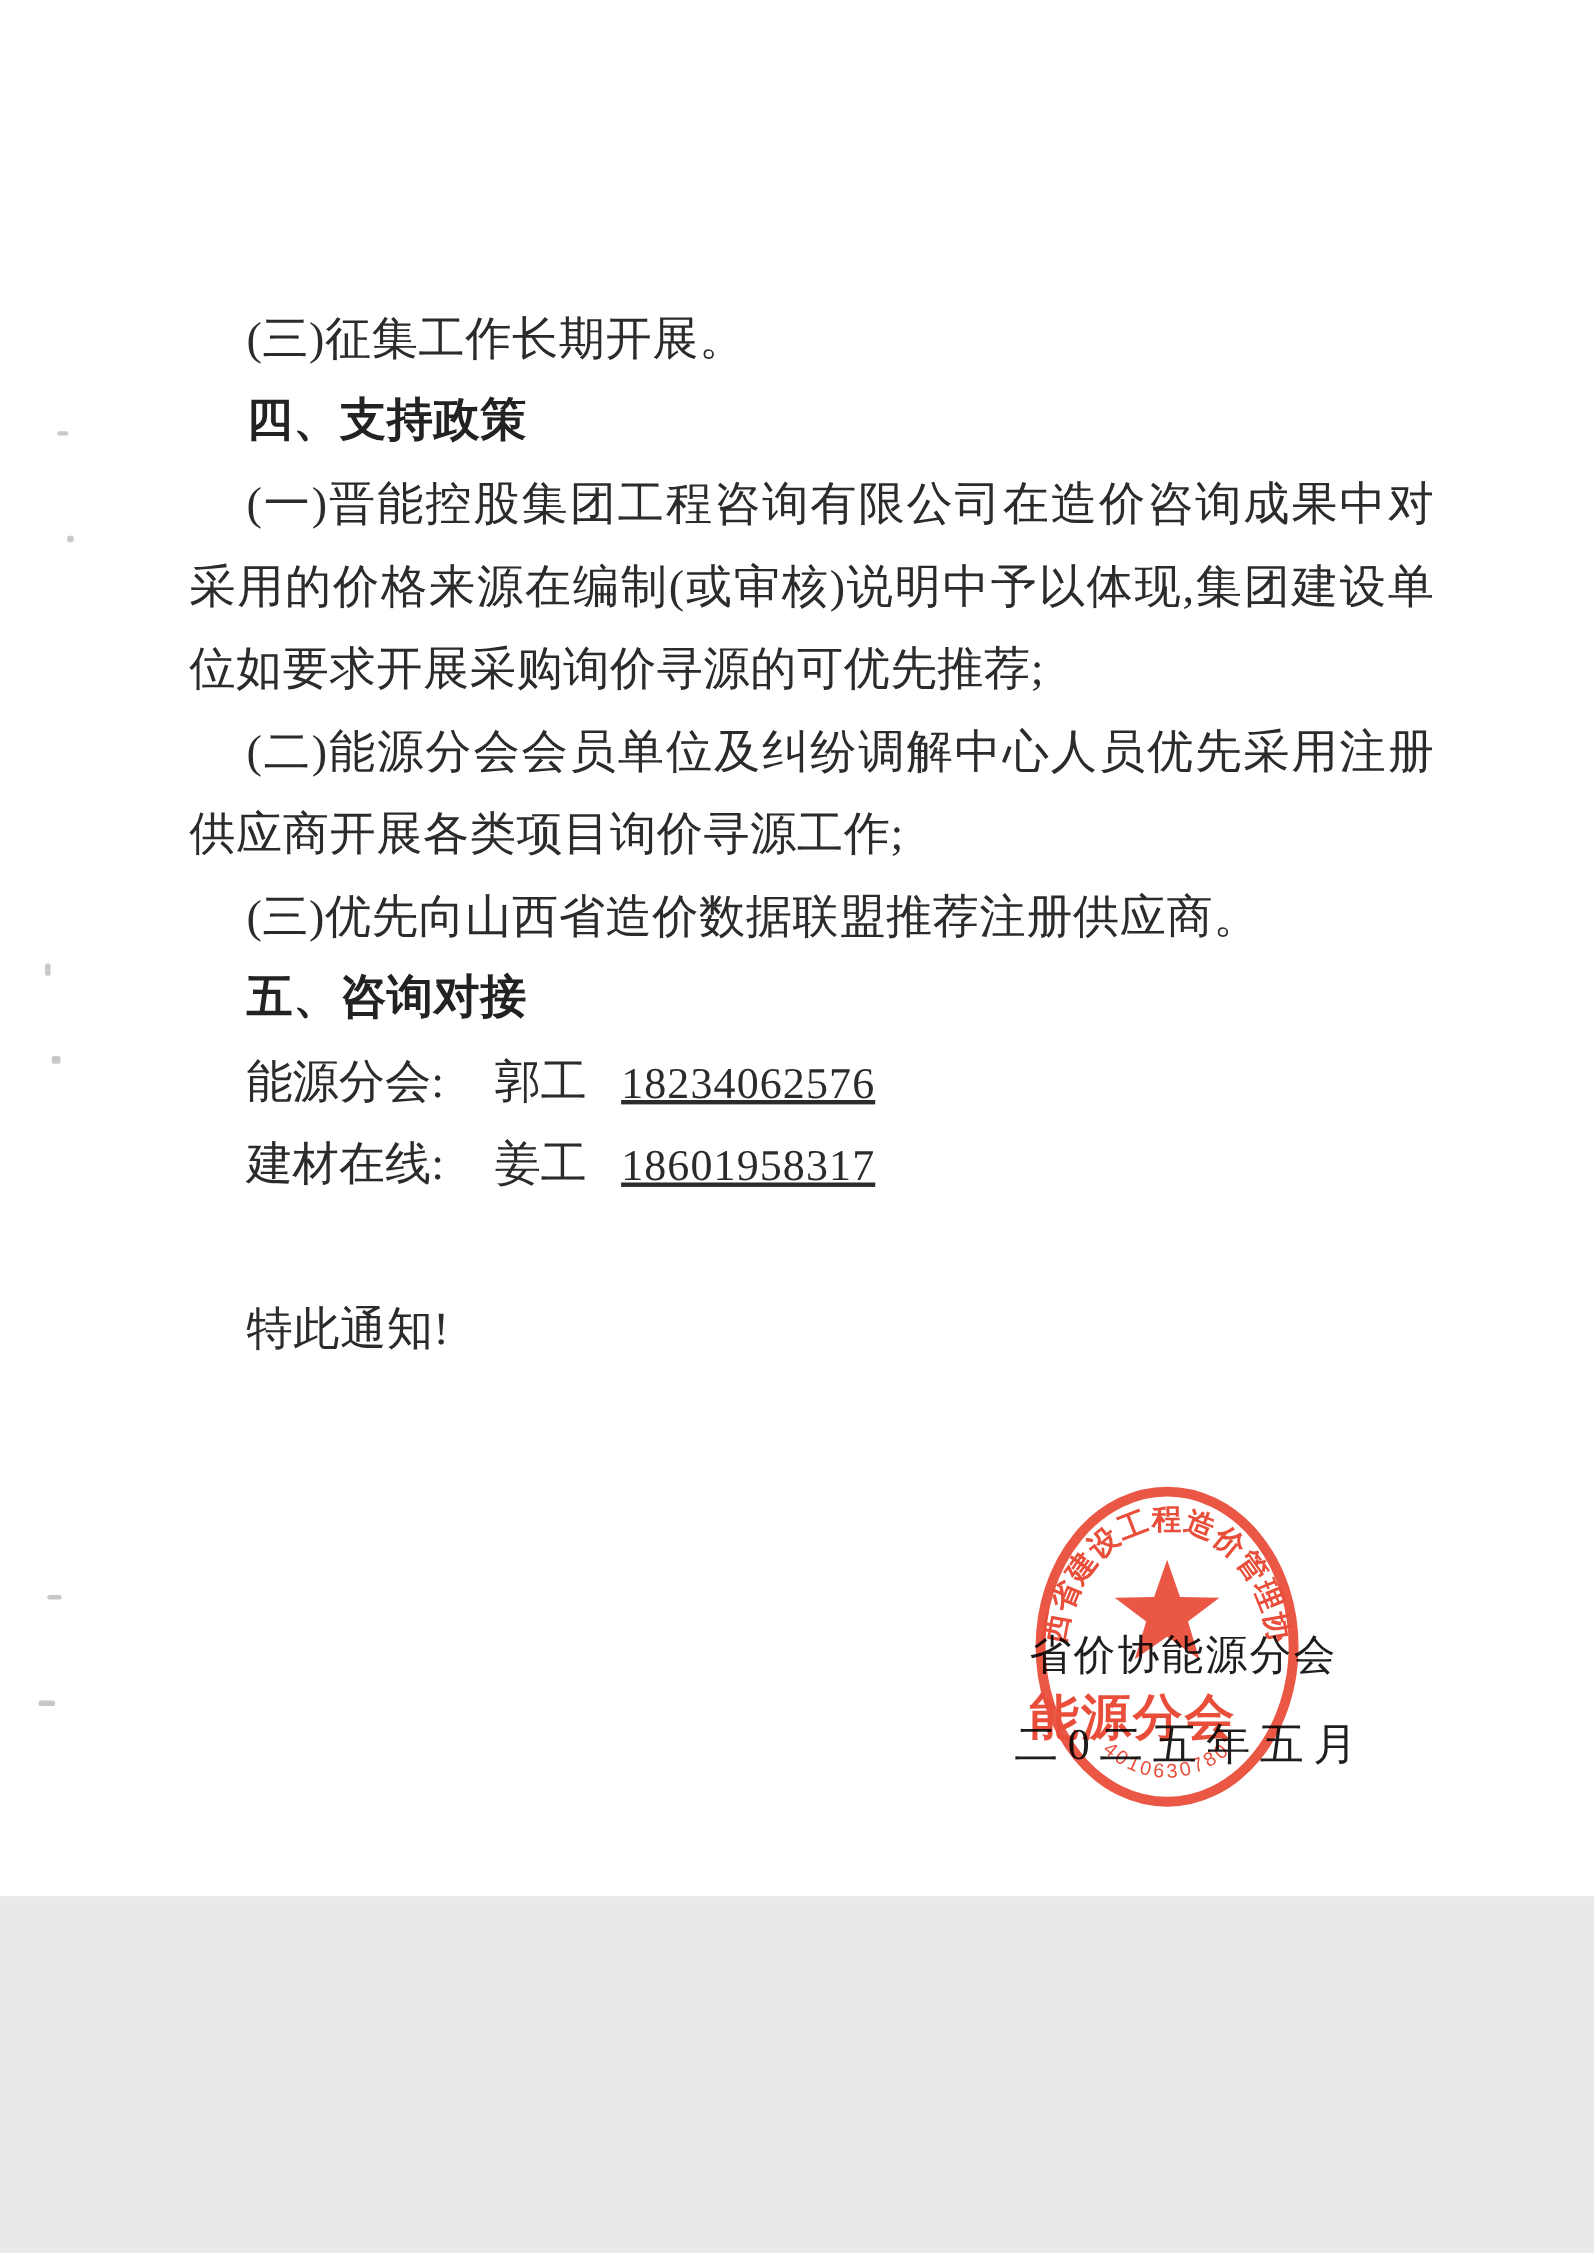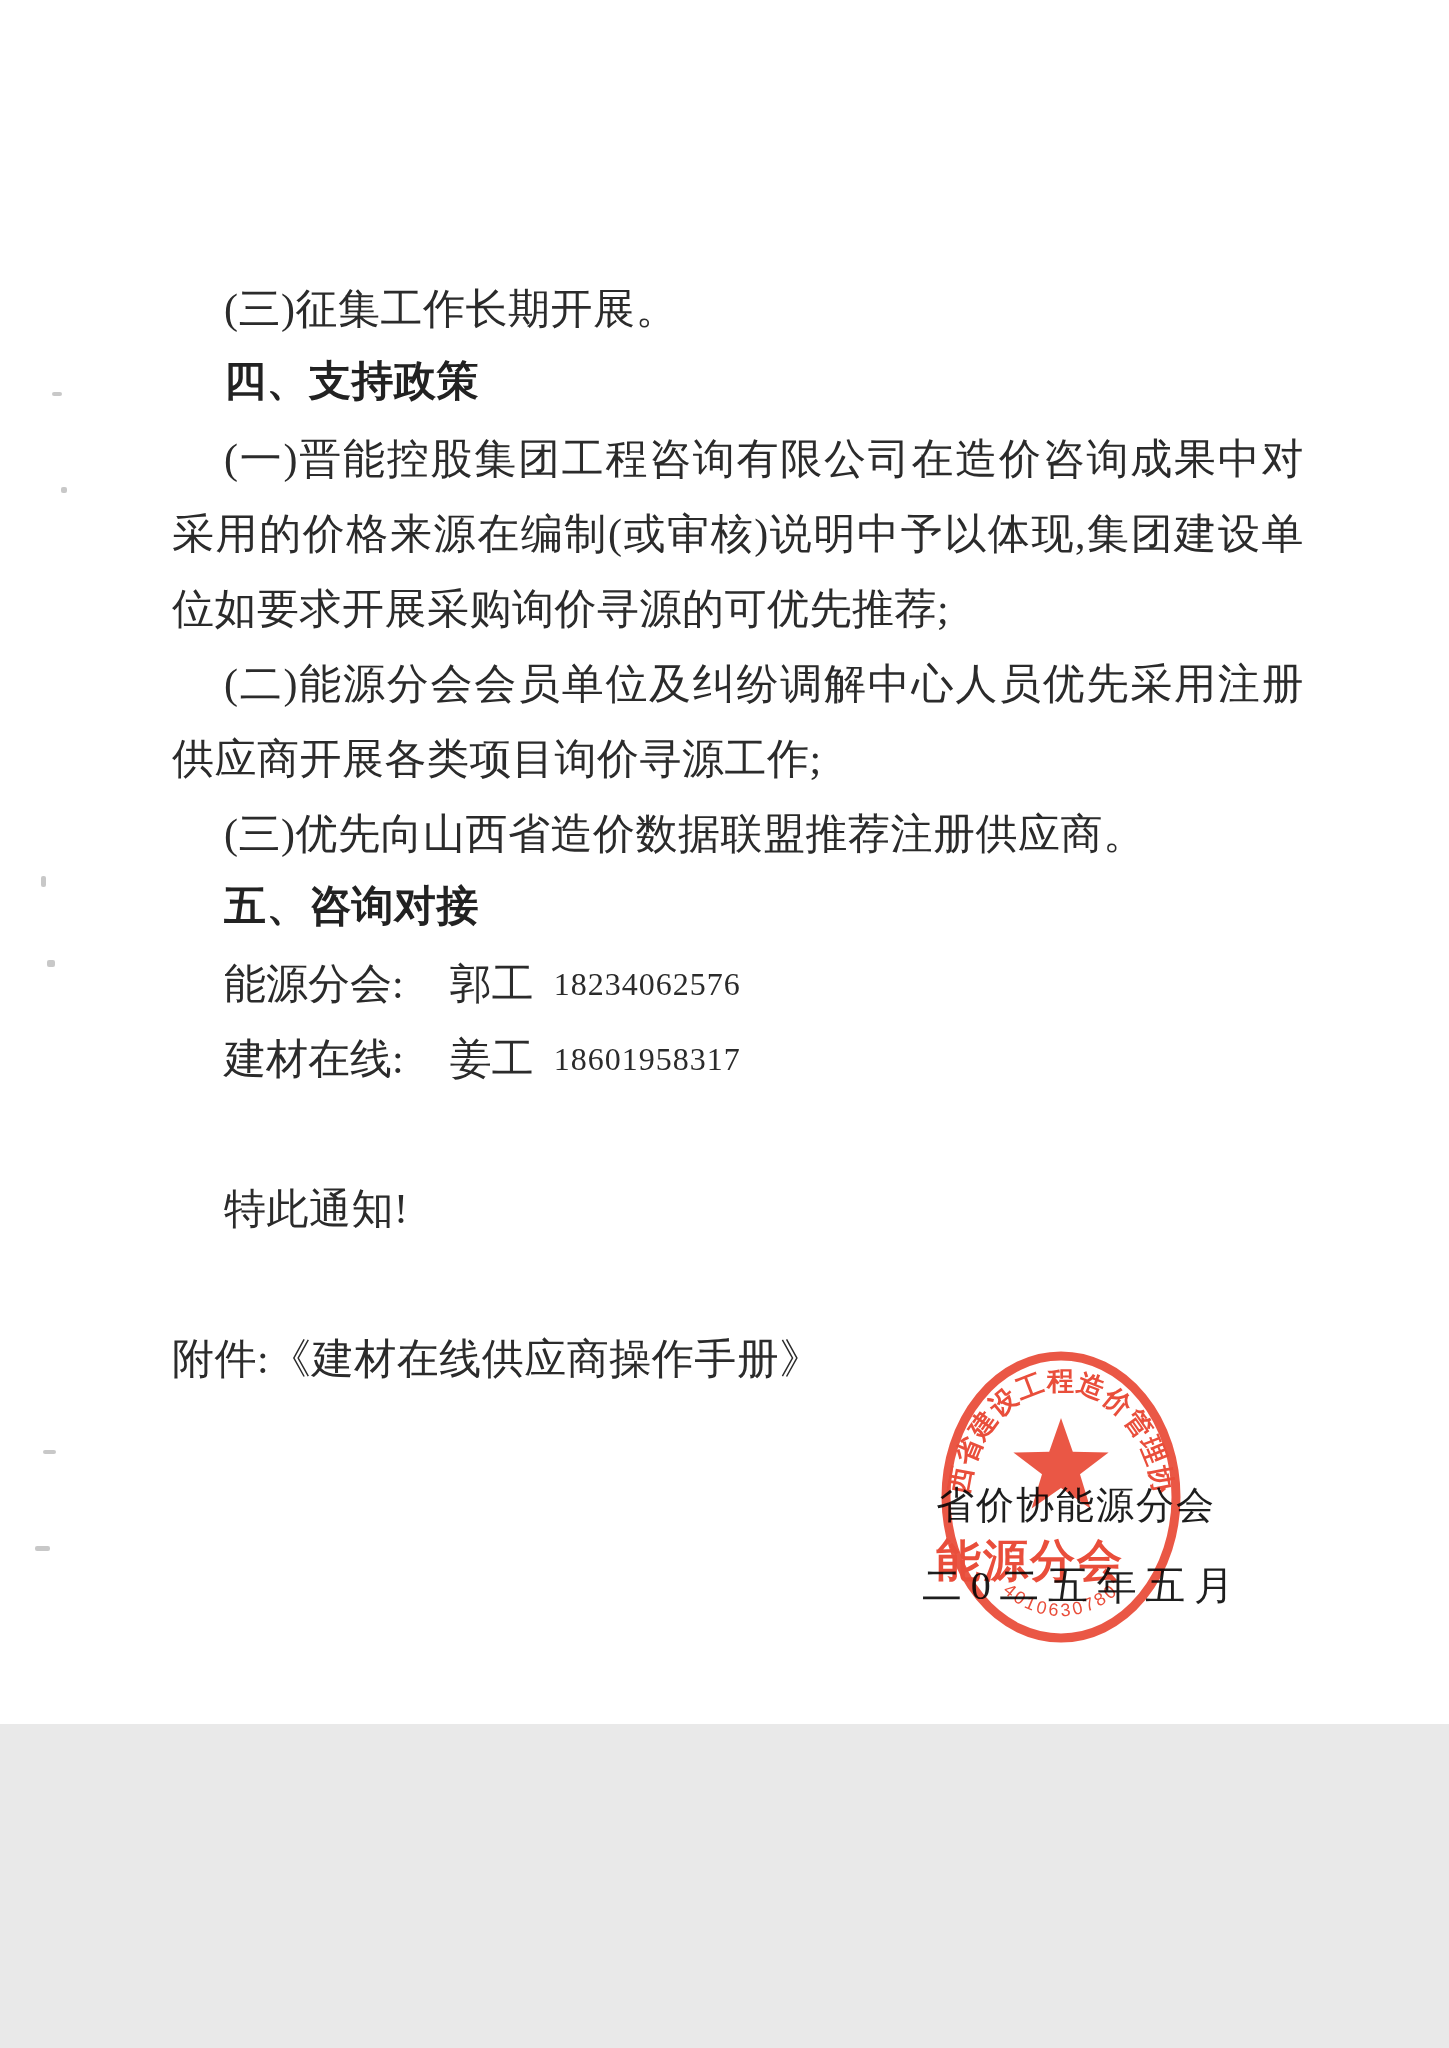--- a/index.html
+++ b/index.html
@@ -48,7 +48,7 @@
     padding-left: 52px;
   }
   .contact-person { margin-left: 46px; }
-  .contact-phone { margin-left: 20px; font-size: 32px; letter-spacing: 1px; }
+  .contact-phone { margin-left: 31px; font-size: 40px; letter-spacing: 1px; text-decoration: underline; }
   .closing-line { margin-top: 75px; }
   .attachment-line { margin-top: 75px; }
 

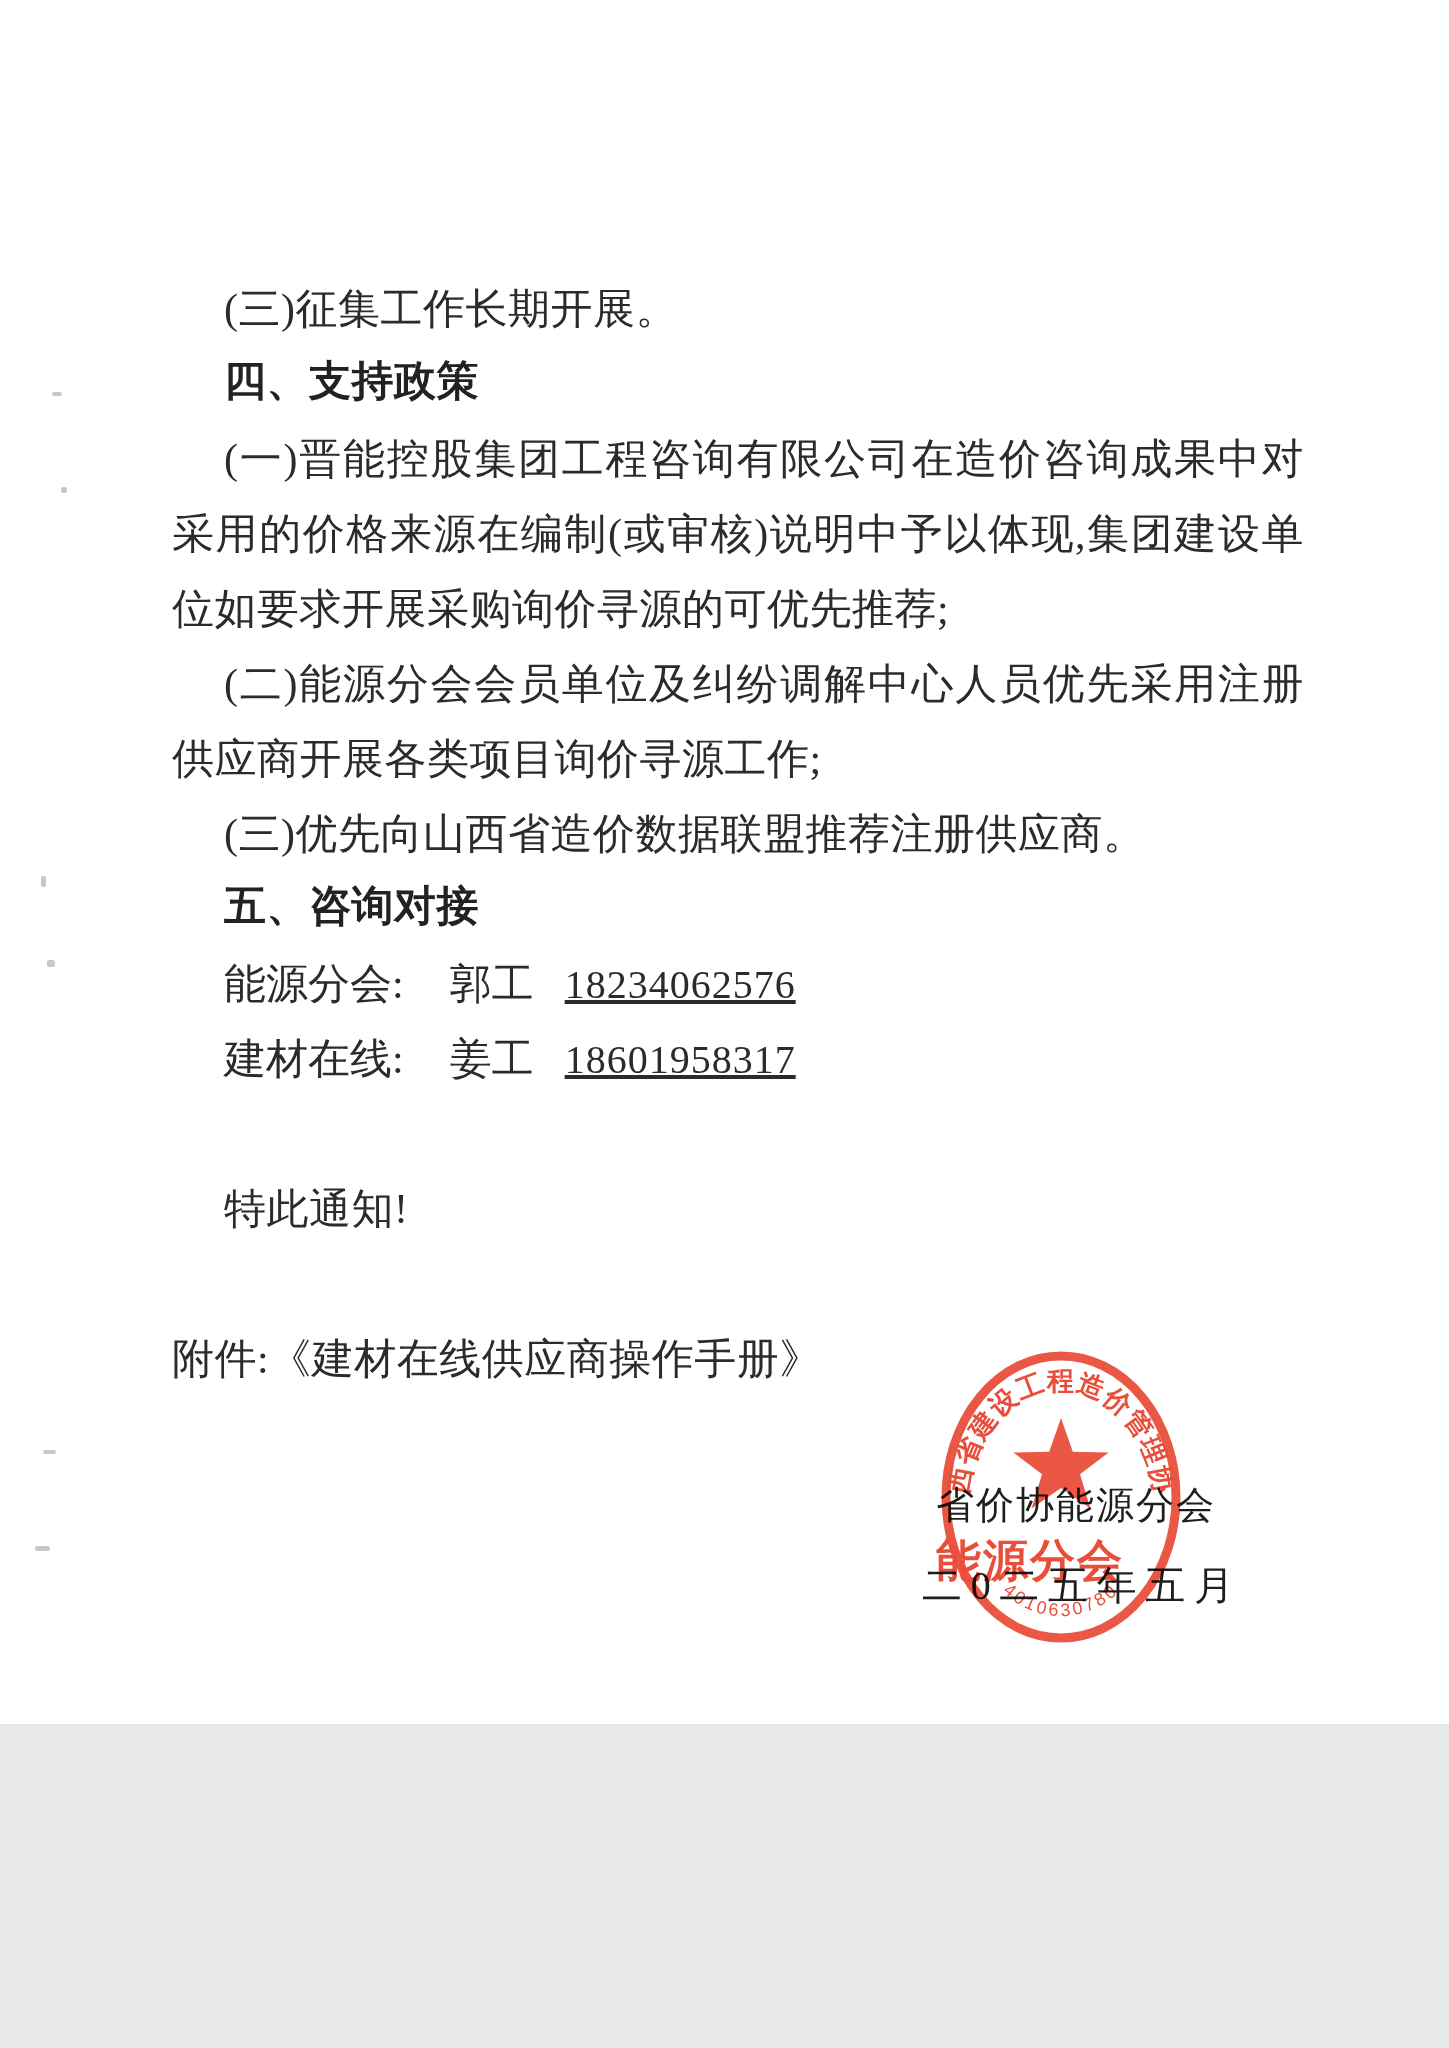--- a/index.html
+++ b/index.html
@@ -158,7 +158,6 @@
 
     <div class="line indent closing-line">特此通知!</div>
 
-    <div class="line attachment-line">附件:《建材在线供应商操作手册》</div>
   </div>
 
   <div class="sig-name">省价协能源分会</div>

